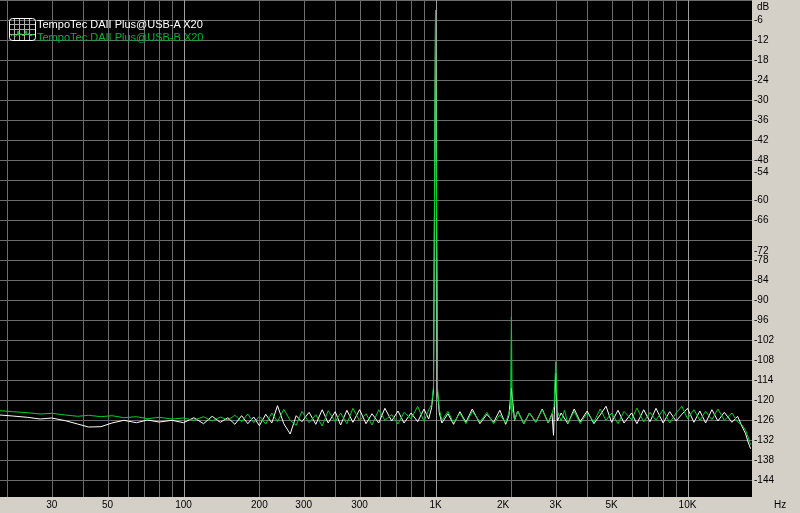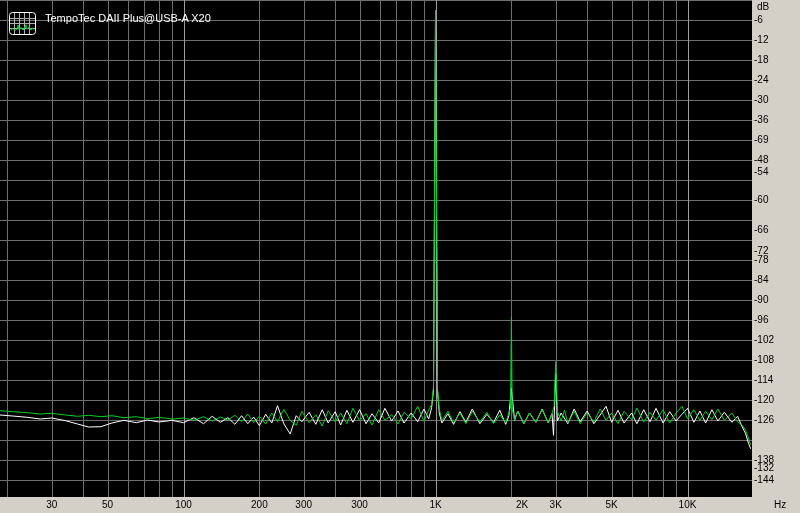--- a/index.html
+++ b/index.html
@@ -6,7 +6,7 @@
   .screen{position:relative;width:800px;height:513px;background:#d4d0c8;
           font-family:"Liberation Sans",sans-serif;overflow:hidden;}
   #chart{position:absolute;left:0;top:0;display:block;}
-  .legend{position:absolute;left:9px;top:12px;display:flex;gap:8px;align-items:flex-start;}
+  .legend{position:absolute;left:9px;top:18px;display:flex;align-items:flex-start;}
   .legend-icon{display:block;}
   .legend-labels{display:flex;flex-direction:column;}
   .legend-label{font-size:11px;line-height:13px;white-space:nowrap;letter-spacing:0;}

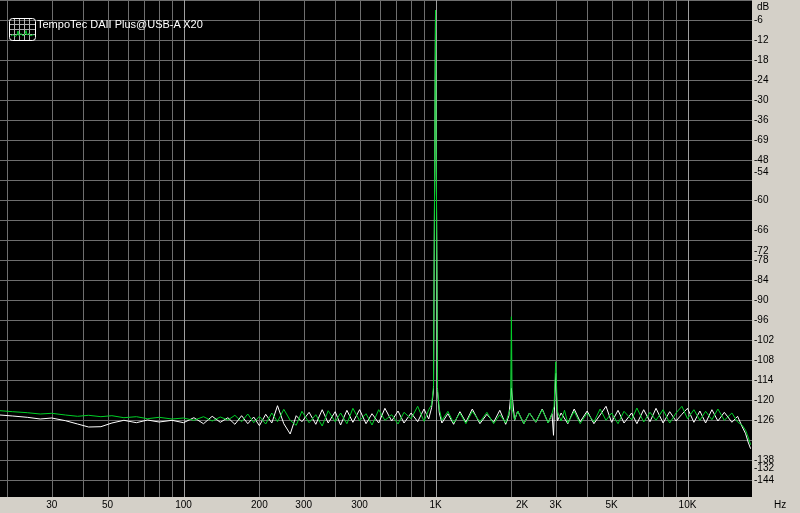--- a/index.html
+++ b/index.html
@@ -99,6 +99,7 @@
     </svg>
     <div class="legend-labels">
       <span class="legend-label" id="legend-label-a" style="color: rgb(255, 255, 255);">TempoTec DAII Plus@USB-A X20</span>
+      <span class="legend-label" id="legend-label-b" style="color: rgb(0, 180, 40);">TempoTec DAII Plus@USB-B X20</span>
     </div>
   </div>
 

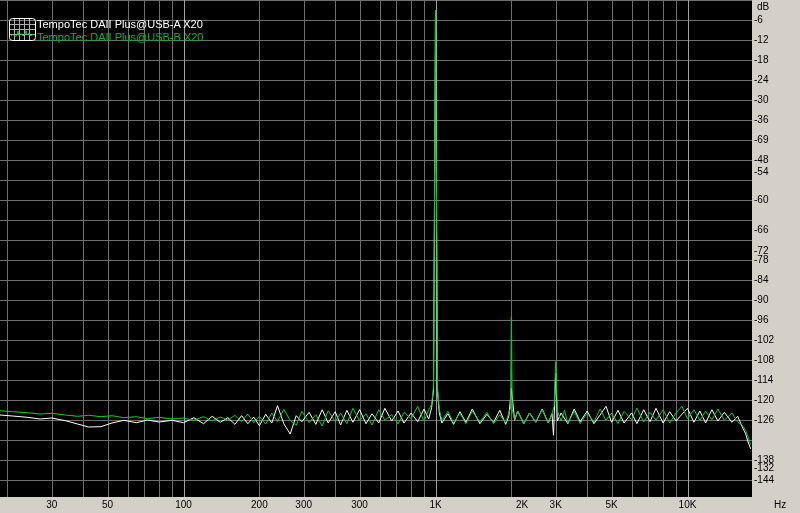--- a/index.html
+++ b/index.html
@@ -113,7 +113,7 @@
       <span class="tick-y" style="top: 74px;">-24</span>
       <span class="tick-y" style="top: 94px;">-30</span>
       <span class="tick-y" style="top: 114px;">-36</span>
-      <span class="tick-y" style="top: 134px;">-69</span>
+      <span class="tick-y" style="top: 134px;">-42</span>
       <span class="tick-y" style="top: 154px;">-48</span>
       <span class="tick-y" style="top: 166px;">-54</span>
       <span class="tick-y" style="top: 194px;">-60</span>

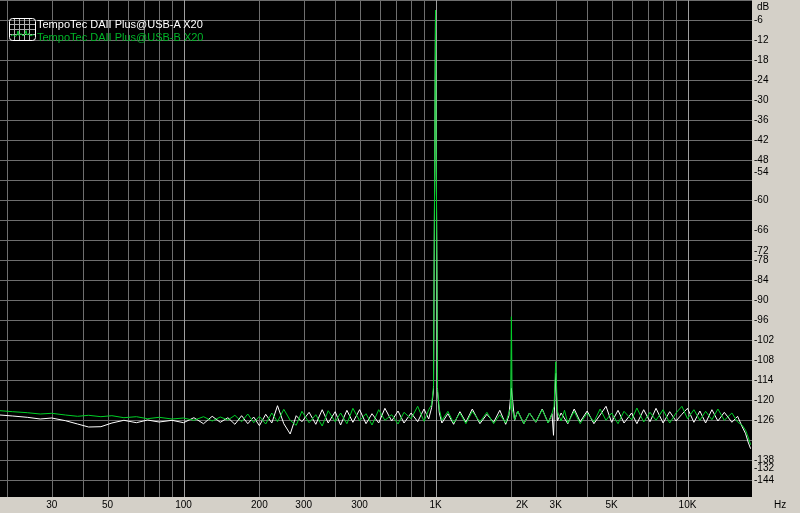--- a/index.html
+++ b/index.html
@@ -117,7 +117,7 @@
       <span class="tick-y" style="top: 154px;">-48</span>
       <span class="tick-y" style="top: 166px;">-54</span>
       <span class="tick-y" style="top: 194px;">-60</span>
-      <span class="tick-y" style="top: 224px; text-align: right;">-66</span>
+      <span class="tick-y" style="top: 214px; text-align: right;">-66</span>
       <span class="tick-y" style="top: 234px; margin-top: 11px;">-72</span>
       <span class="tick-y" style="top: 254px;">-78</span>
       <span class="tick-y" style="top: 274px;">-84</span>

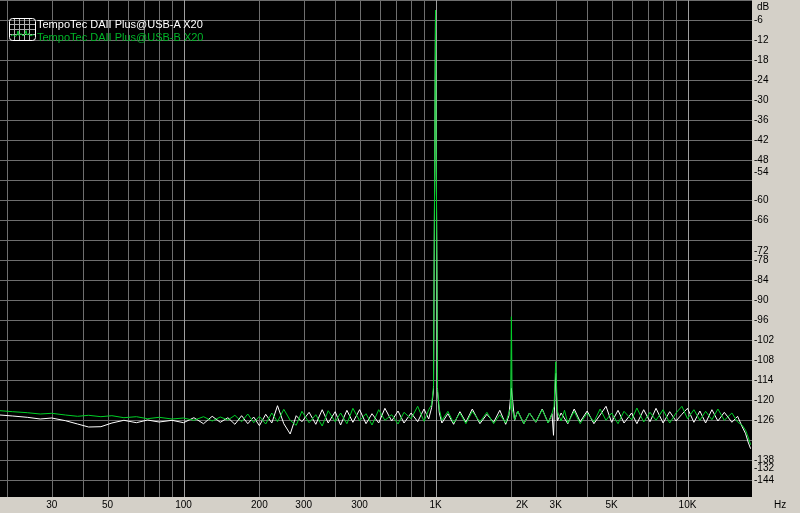--- a/index.html
+++ b/index.html
@@ -128,7 +128,7 @@
       <span class="tick-y" style="top: 374px;">-114</span>
       <span class="tick-y" style="top: 394px;">-120</span>
       <span class="tick-y" style="top: 414px;">-126</span>
-      <span class="tick-y" style="top: 434px; margin-top: 28px;">-132</span>
+      <span class="tick-y" style="top: 434px;">-132</span>
       <span class="tick-y" style="top: 454px;">-138</span>
       <span class="tick-y" style="top: 474px;">-144</span>
     </div>

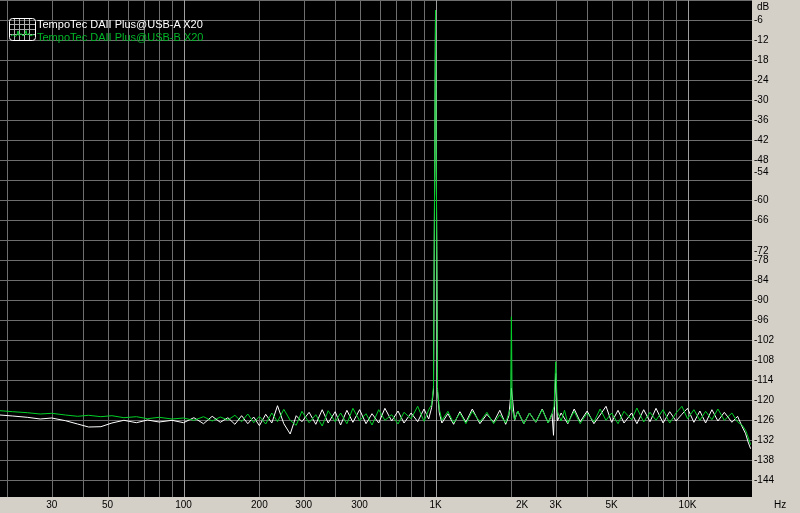--- a/index.html
+++ b/index.html
@@ -140,7 +140,7 @@
       <span class="tick-x" style="left: 303.7px;">300</span>
       <span class="tick-x" style="left: 359.6px;">300</span>
       <span class="tick-x" style="left: 435.5px;">1K</span>
-      <span class="tick-x" style="left: 522px;">2K</span>
+      <span class="tick-x" style="left: 503px;">2K</span>
       <span class="tick-x" style="left: 555.7px; text-align: center;">3K</span>
       <span class="tick-x" style="left: 611.6px;">5K</span>
       <span class="tick-x" style="left: 687.5px;">10K</span>

